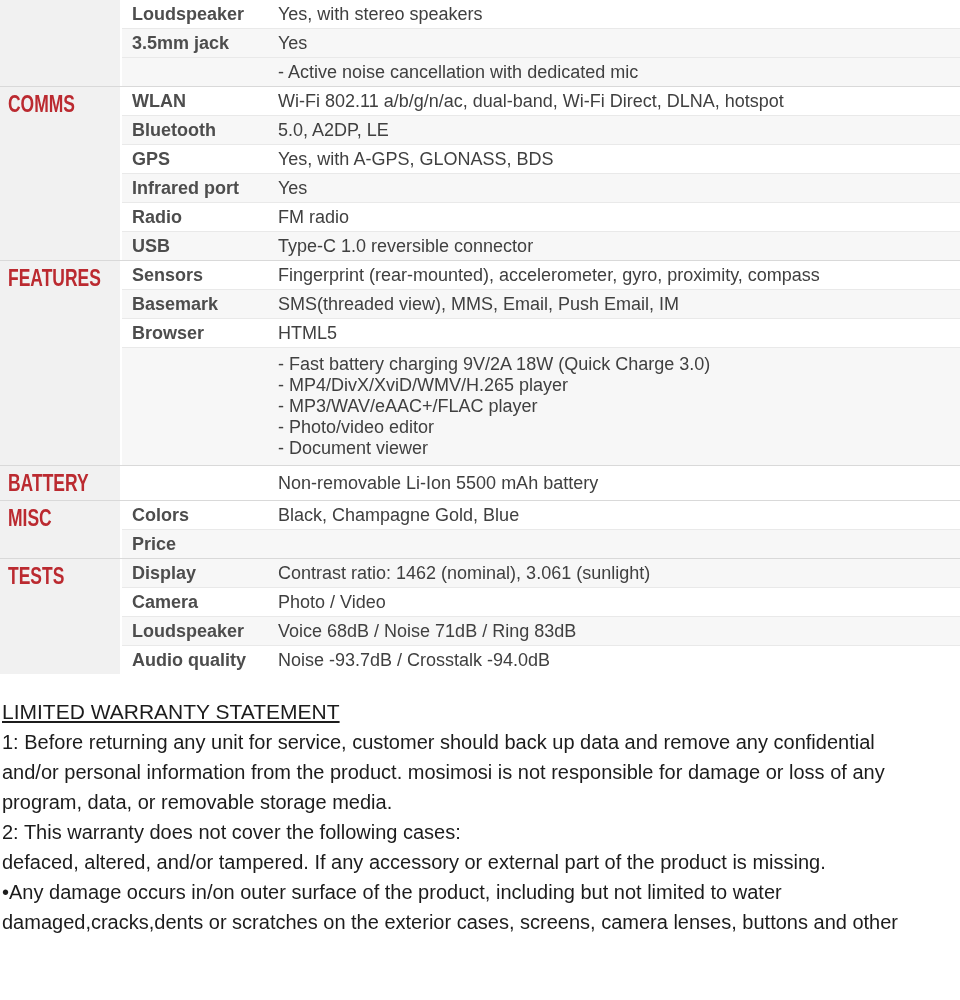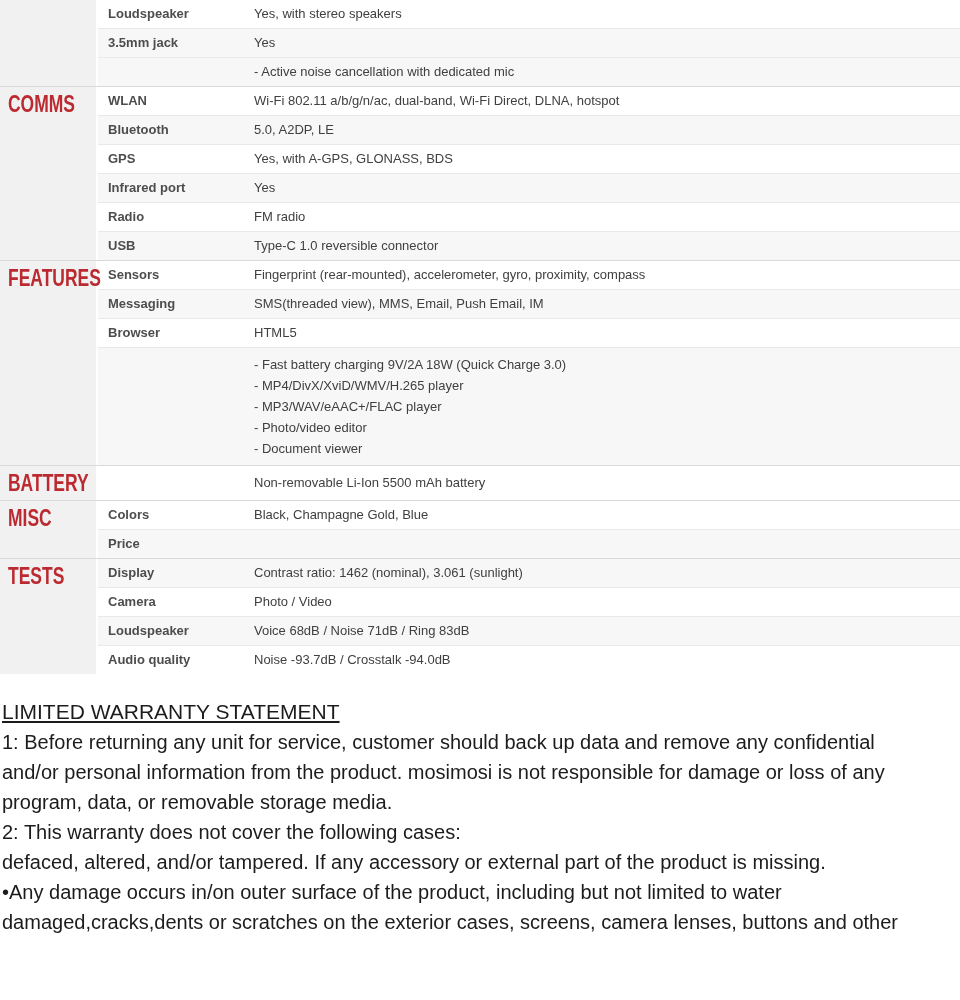--- a/index.html
+++ b/index.html
@@ -31,7 +31,7 @@
   .row {
     display: flex;
     padding: 6px 0 6px 10px;
-    font-size: 13px; line-height: 16px;
+    font-size: 18px; line-height: 16px;
     background: #ffffff;
   }
   .row + .row { border-top: 1px solid #e9e9e9; }

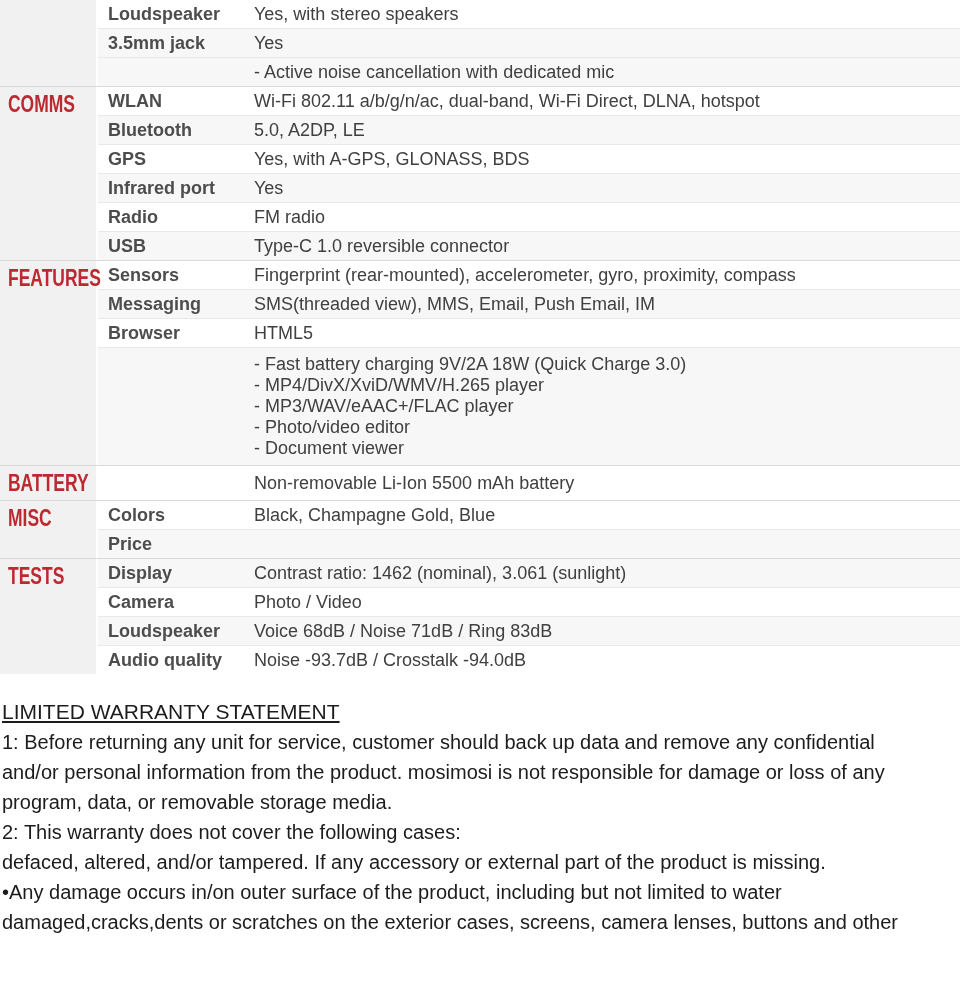--- a/index.html
+++ b/index.html
@@ -16,7 +16,7 @@
   .section { display: flex; border-top: 1px solid #d9d9d9; }
   .section.first { border-top: none; }
   .sec-left {
-    width: 96px; flex: none;
+    width: 120px; flex: none;
     background: #f1f1f1;
     padding: 6px 0 0 8px;
   }

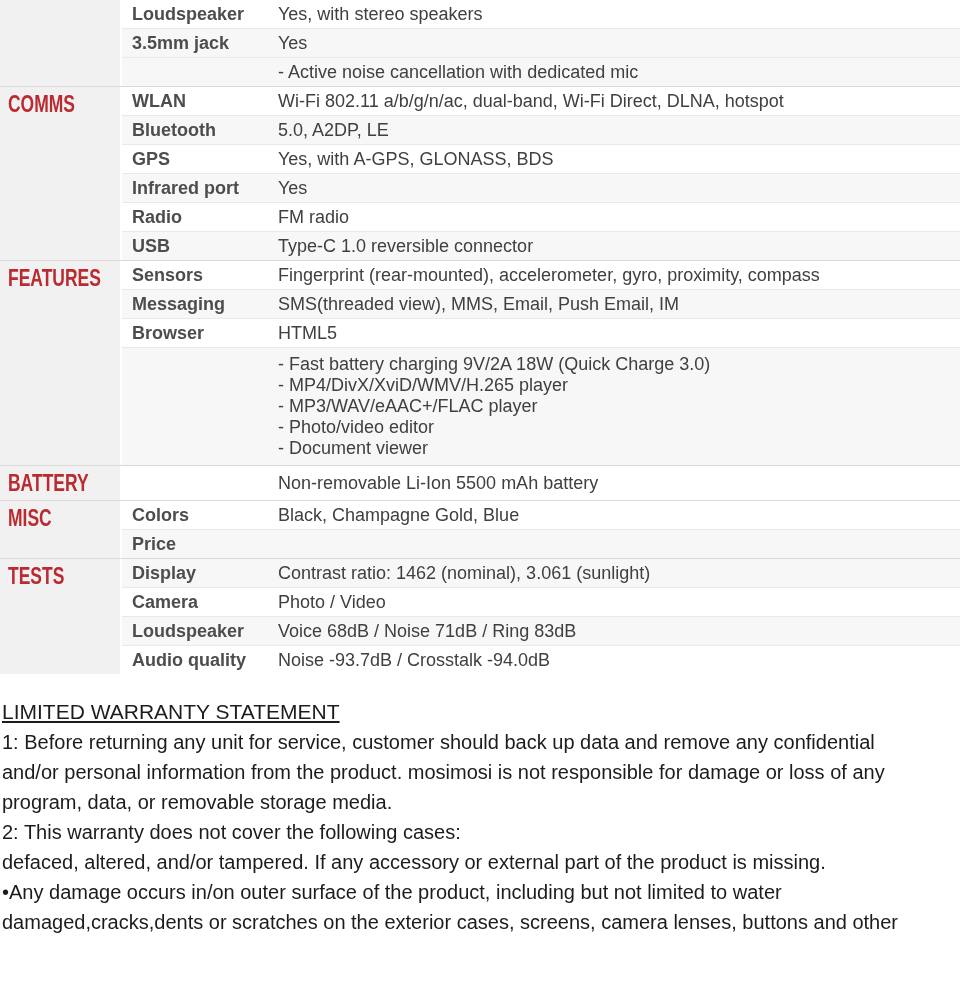--- a/index.html
+++ b/index.html
@@ -112,7 +112,7 @@
         <div class="rvalue">Fingerprint (rear-mounted), accelerometer, gyro, proximity, compass</div>
       </div>
       <div class="row alt">
-        <div class="rlabel">Messaging</div>
+        <div class="rlabel">Basemark</div>
         <div class="rvalue">SMS(threaded view), MMS, Email, Push Email, IM</div>
       </div>
       <div class="row">

